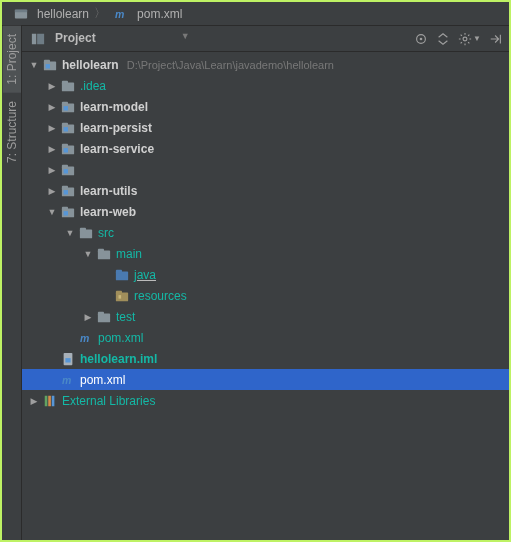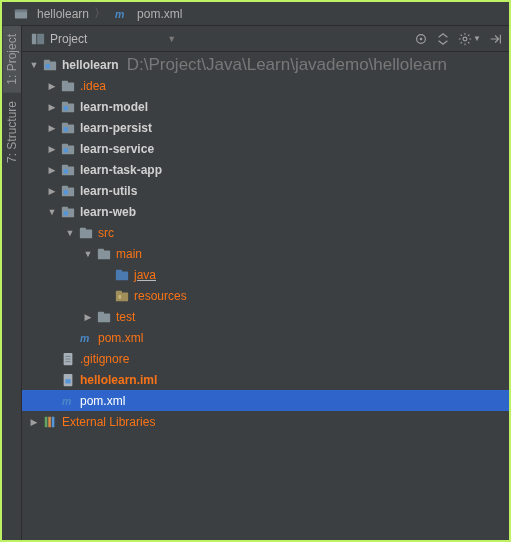--- a/index.html
+++ b/index.html
@@ -18,7 +18,7 @@
 
 .panel { flex: 1; display: flex; flex-direction: column; }
 .panel-header { height: 26px; display: flex; align-items: center; padding: 0 6px; border-bottom: 1px solid #2b2b2b; background: #3c3f41; }
-.panel-header .title { display: flex; align-items: center; color: #bbbbbb; flex: 1; }
+.panel-header .title { display: flex; gap: 5px; color: #bbbbbb; flex: 1; font-weight: bold; }
 .panel-header .dropdown { font-size: 9px; color: #787878; margin-left: 80px; }
 .panel-header .actions { display: flex; gap: 8px; align-items: center; }
 .panel-header .actions span { color: #9e9e9e; cursor: pointer; display: flex; align-items: center; }

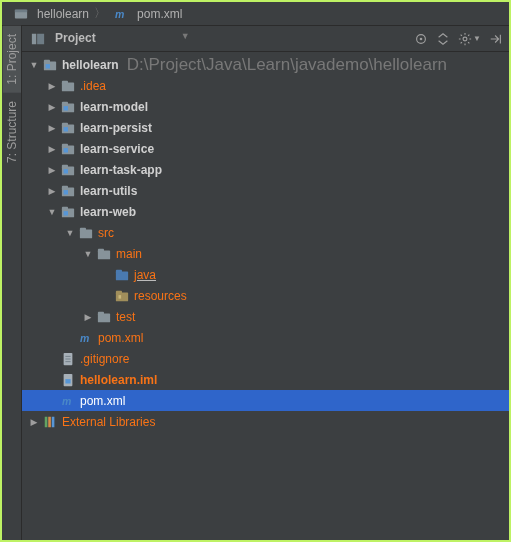--- a/index.html
+++ b/index.html
@@ -32,7 +32,7 @@
 .label { color: #f97316; }
 .label.bold { font-weight: bold; color: #d0d0d0; }
 .row.selected .label { color: #fff; }
-.hint { color: #787878; margin-left: 8px; font-size: 17px; }
+.hint { color: #787878; margin-left: 8px; font-size: 11px; }
 
 
 .folder-ic svg, .icon svg { width: 14px; height: 14px; }

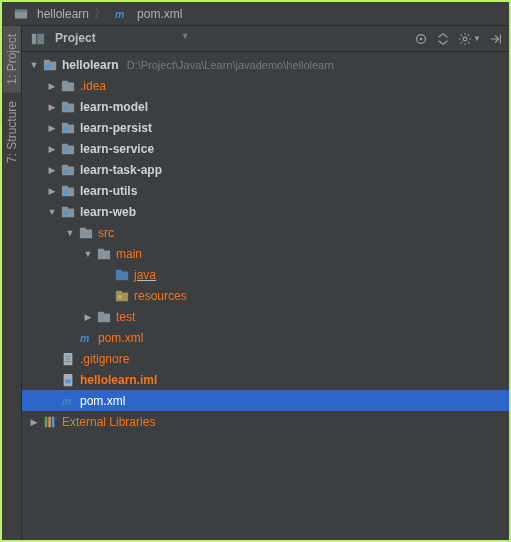--- a/index.html
+++ b/index.html
@@ -29,7 +29,7 @@
 .arrow { width: 12px; height: 12px; display: inline-flex; align-items: center; justify-content: center; font-size: 9px; color: #9e9e9e; }
 .arrow.none { visibility: hidden; }
 .icon { width: 16px; height: 16px; margin: 0 4px 0 2px; display: inline-flex; align-items: center; justify-content: center; }
-.label { color: #f97316; }
+.label { color: #14b8a6; }
 .label.bold { font-weight: bold; color: #d0d0d0; }
 .row.selected .label { color: #fff; }
 .hint { color: #787878; margin-left: 8px; font-size: 11px; }

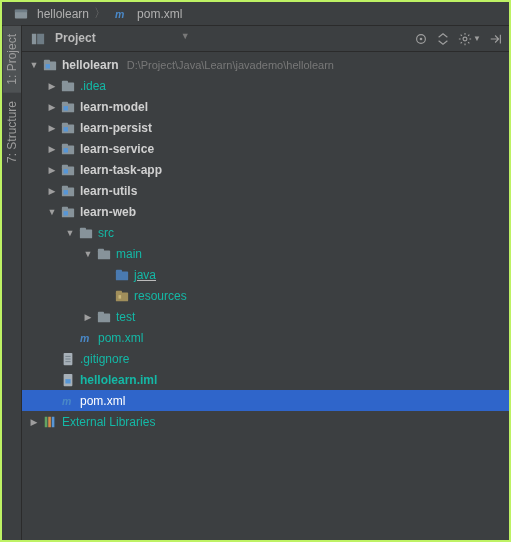--- a/index.html
+++ b/index.html
@@ -177,7 +177,6 @@
                 <rect x="3" y="7" width="5" height="5" fill="#5796d6"></rect>
               </svg>
             </span>
-            <span class="label bold">learn-task-app</span>
           </div>
           <div class="row" style="padding-left: 24px;">
             <span class="arrow">▶</span>

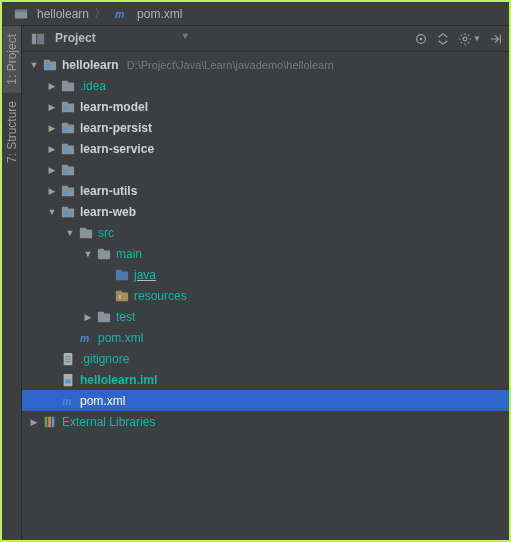--- a/index.html
+++ b/index.html
@@ -260,16 +260,6 @@
             </span>
             <span class="label">pom.xml</span>
           </div>
-          <div class="row" style="padding-left: 24px;">
-            <span class="arrow none"></span>
-            <span class="icon">
-              <svg viewBox="0 0 16 16">
-                <rect x="3" y="1" width="10" height="14" rx="1" fill="#a7b0b8"></rect>
-                <path d="M5 5h6M5 8h6M5 11h6" stroke="#6e7c85" stroke-width="1"></path>
-              </svg>
-            </span>
-            <span class="label">.gitignore</span>
-          </div>
           <div class="row" style="padding-left: 24px; font-weight: bold;">
             <span class="arrow none"></span>
             <span class="icon">

